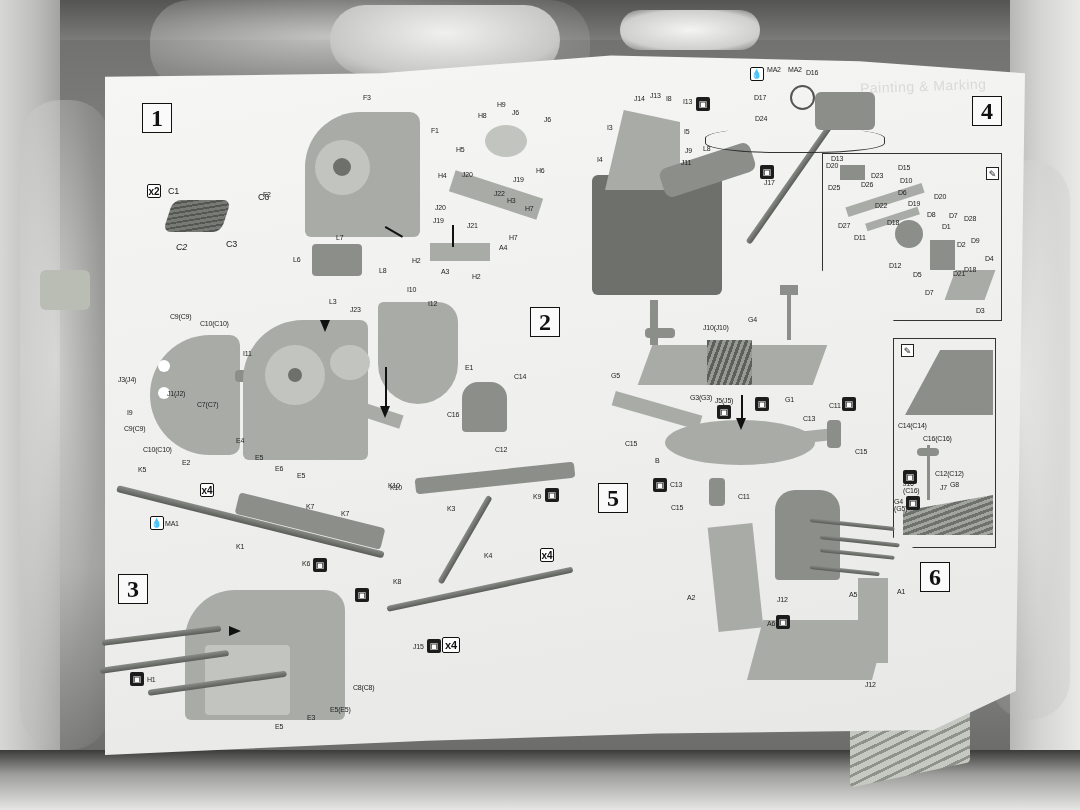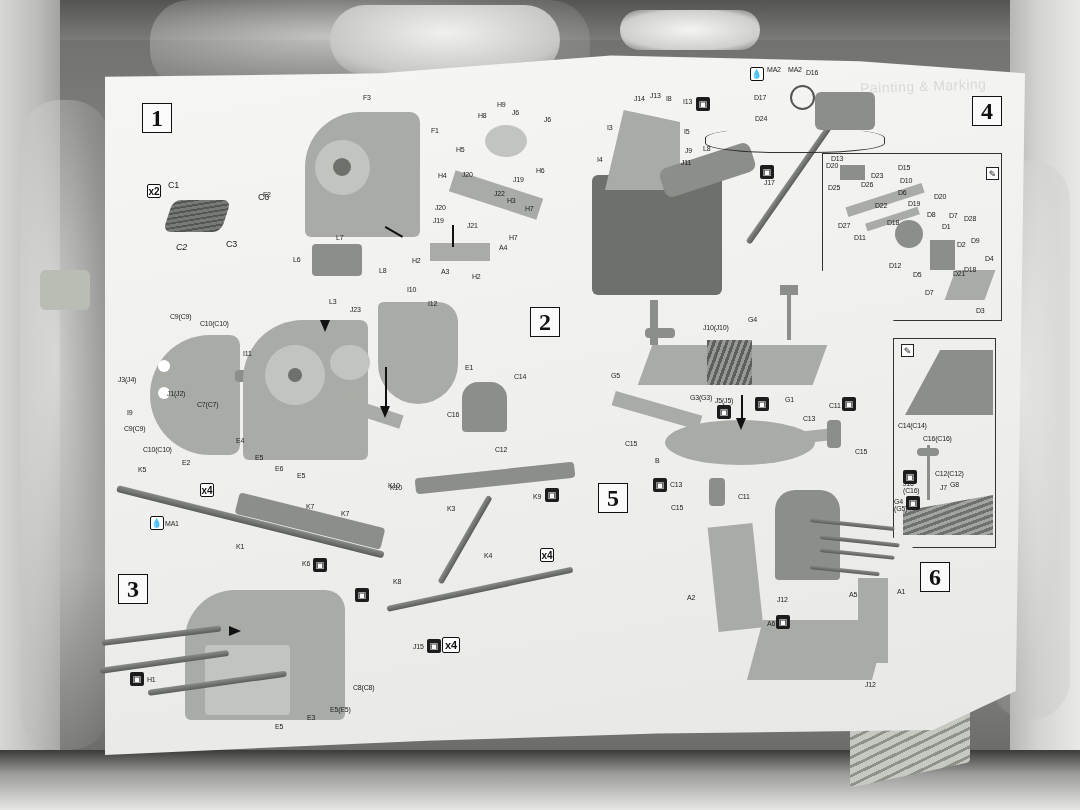--- a/index.html
+++ b/index.html
@@ -143,7 +143,7 @@
 <div class="label" style="left:363px;top:94px;">F3</div>
 <div class="label" style="left:431px;top:127px;">F1</div>
 <div class="label" style="left:263px;top:191px;">F2</div>
-<div class="label big" style="left:168px;top:180px;">C1</div>
+<div class="label big" style="left:168px;top:186px;">C1</div>
 <div class="label big" style="left:211px;top:192px;margin-left:47px;">C6</div>
 <div class="label big" style="left:176px;top:242px;font-style:italic;">C2</div>
 <div class="label big" style="left:226px;top:239px;">C3</div>

